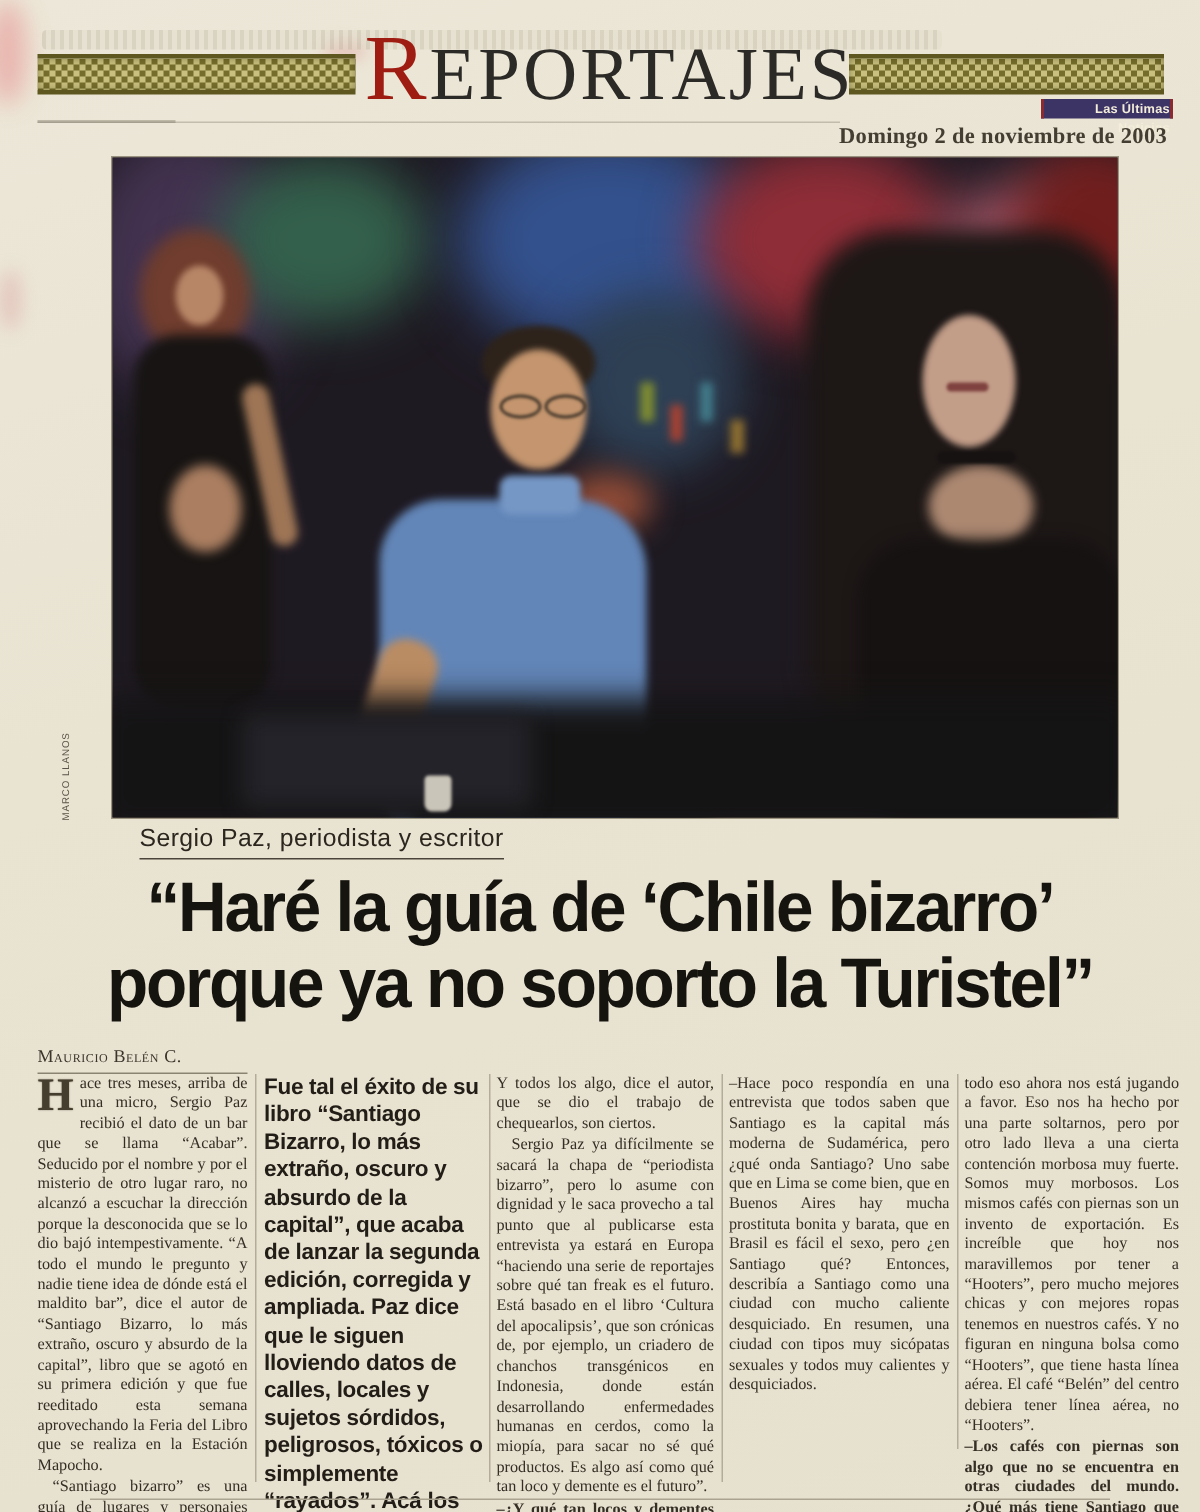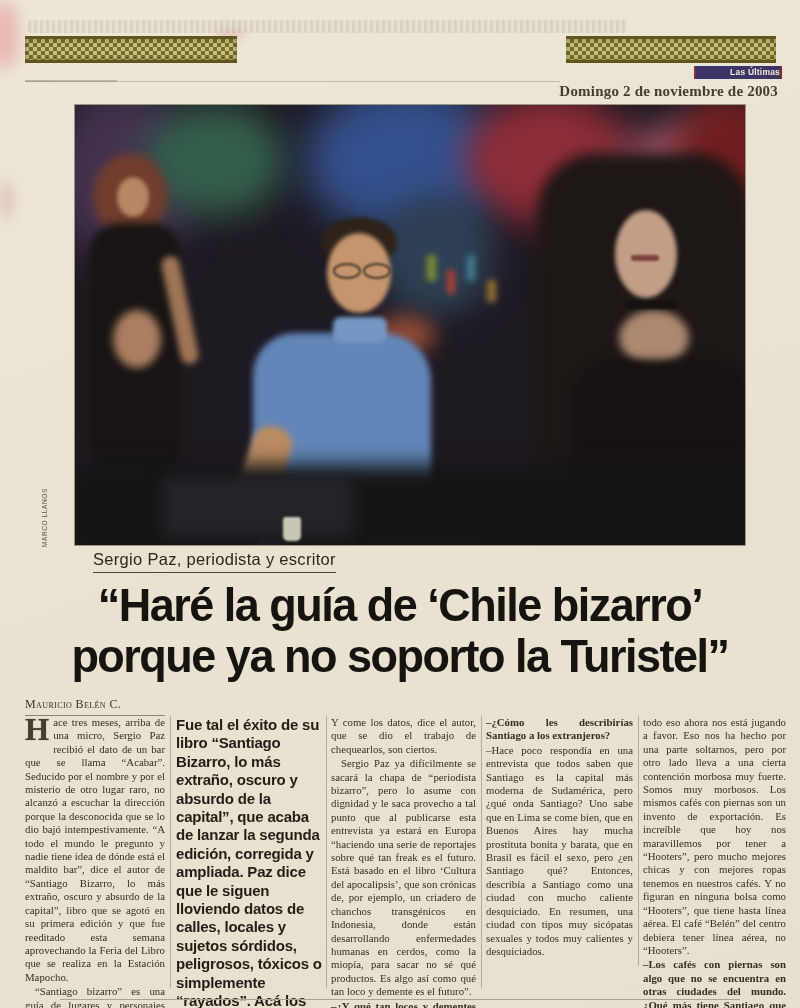--- a/index.html
+++ b/index.html
@@ -78,6 +78,7 @@
 
   <div class="checker left"></div>
   <div class="checker right"></div>
+  <div class="section-title"><span class="initial">R</span><span>EPORTAJES</span></div>
   <div class="header-rule"></div>
   <div class="header-rule-short"></div>
   <div class="brand-badge">Las Últimas Noticias</div>

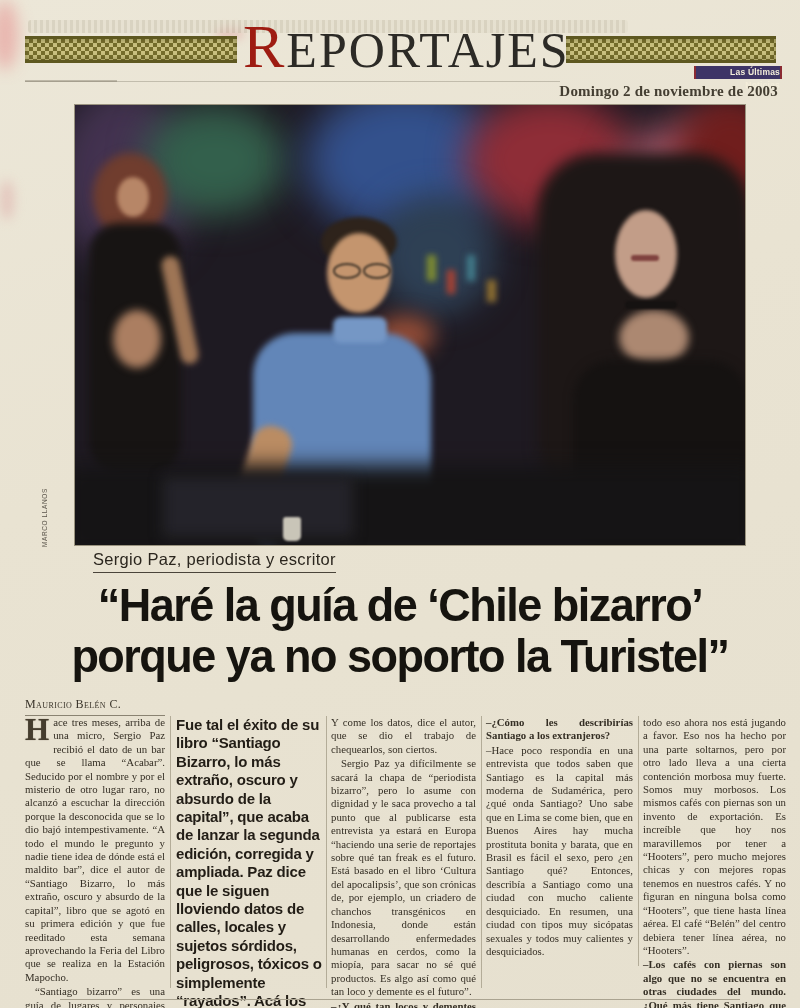--- a/index.html
+++ b/index.html
@@ -151,7 +151,7 @@
   </div>
 
   <div class="col col3">
-    <p>Y come los datos, dice el autor, que se dio el trabajo de chequearlos, son ciertos.</p>
+    <p>Y todos los algo, dice el autor, que se dio el trabajo de chequearlos, son ciertos.</p>
     <p class="indent">Sergio Paz ya difícilmente se sacará la chapa de “periodista bizarro”, pero lo asume con dignidad y le saca provecho a tal punto que al publicarse esta entrevista ya estará en Europa “haciendo una serie de reportajes sobre qué tan freak es el futuro. Está basado en el libro ‘Cultura del apocalipsis’, que son crónicas de, por ejemplo, un criadero de chanchos transgénicos en Indonesia, donde están desarrollando enfermedades humanas en cerdos, como la miopía, para sacar no sé qué productos. Es algo así como qué tan loco y demente es el futuro”.</p>
     <p class="q">–¿Y qué tan locos y dementes somos en Santiago?</p>
 

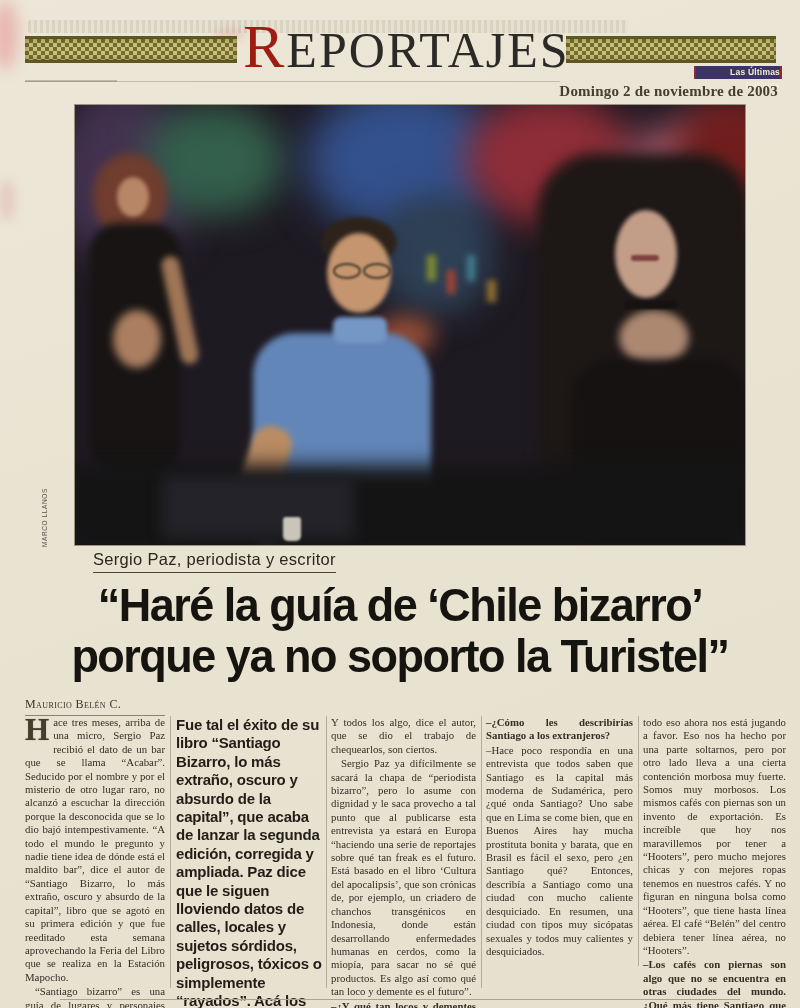--- a/index.html
+++ b/index.html
@@ -158,7 +158,6 @@
   </div>
 
   <div class="col col4">
-    <p class="q">–¿Cómo les describirías Santiago a los extranjeros?</p>
     <p>–Hace poco respondía en una entrevista que todos saben que Santiago es la capital más moderna de Sudamérica, pero ¿qué onda Santiago? Uno sabe que en Lima se come bien, que en Buenos Aires hay mucha prostituta bonita y barata, que en Brasil es fácil el sexo, pero ¿en Santiago qué? Entonces, describía a Santiago como una ciudad con mucho caliente desquiciado. En resumen, una ciudad con tipos muy sicópatas sexuales y todos muy calientes y desquiciados.</p>
 
   </div>

